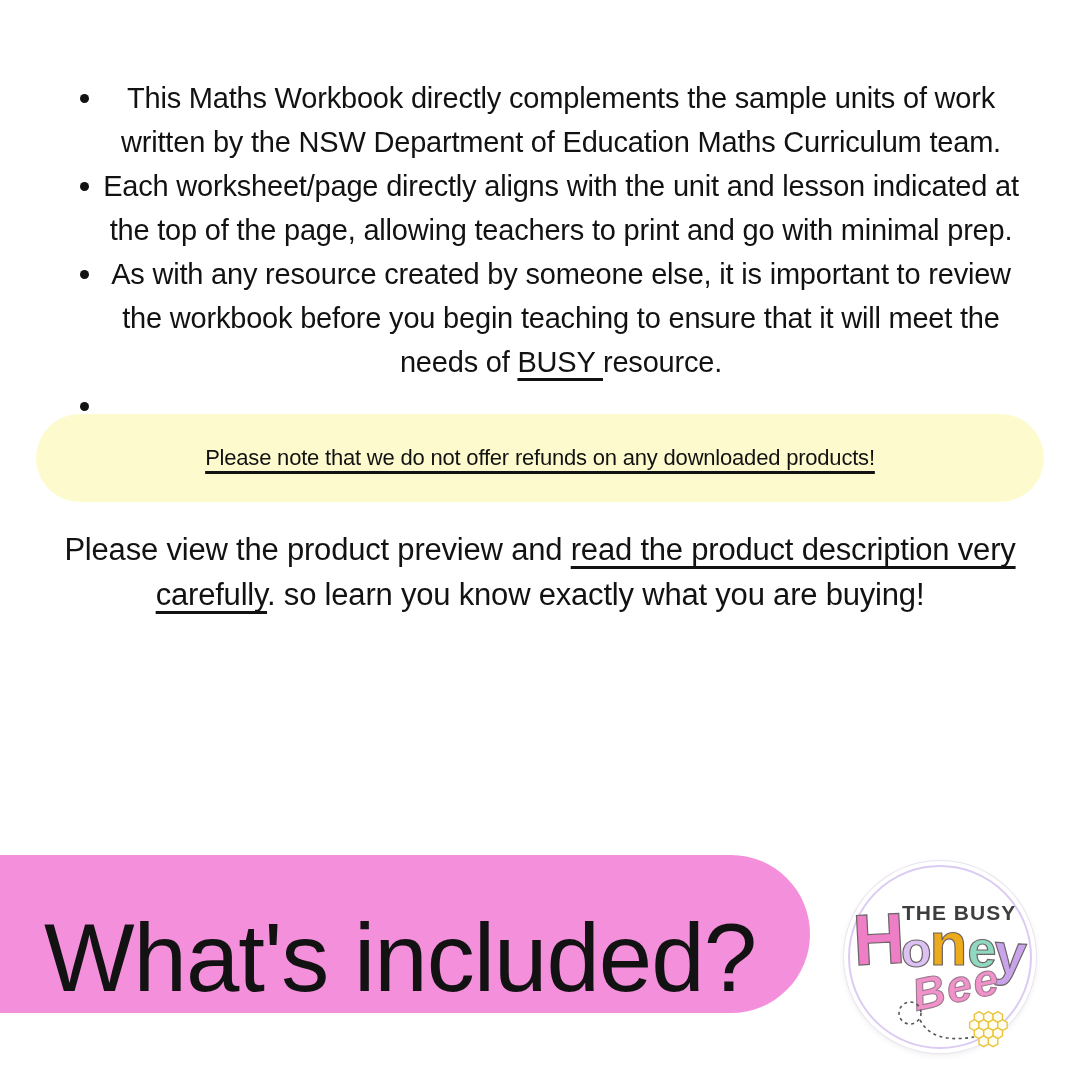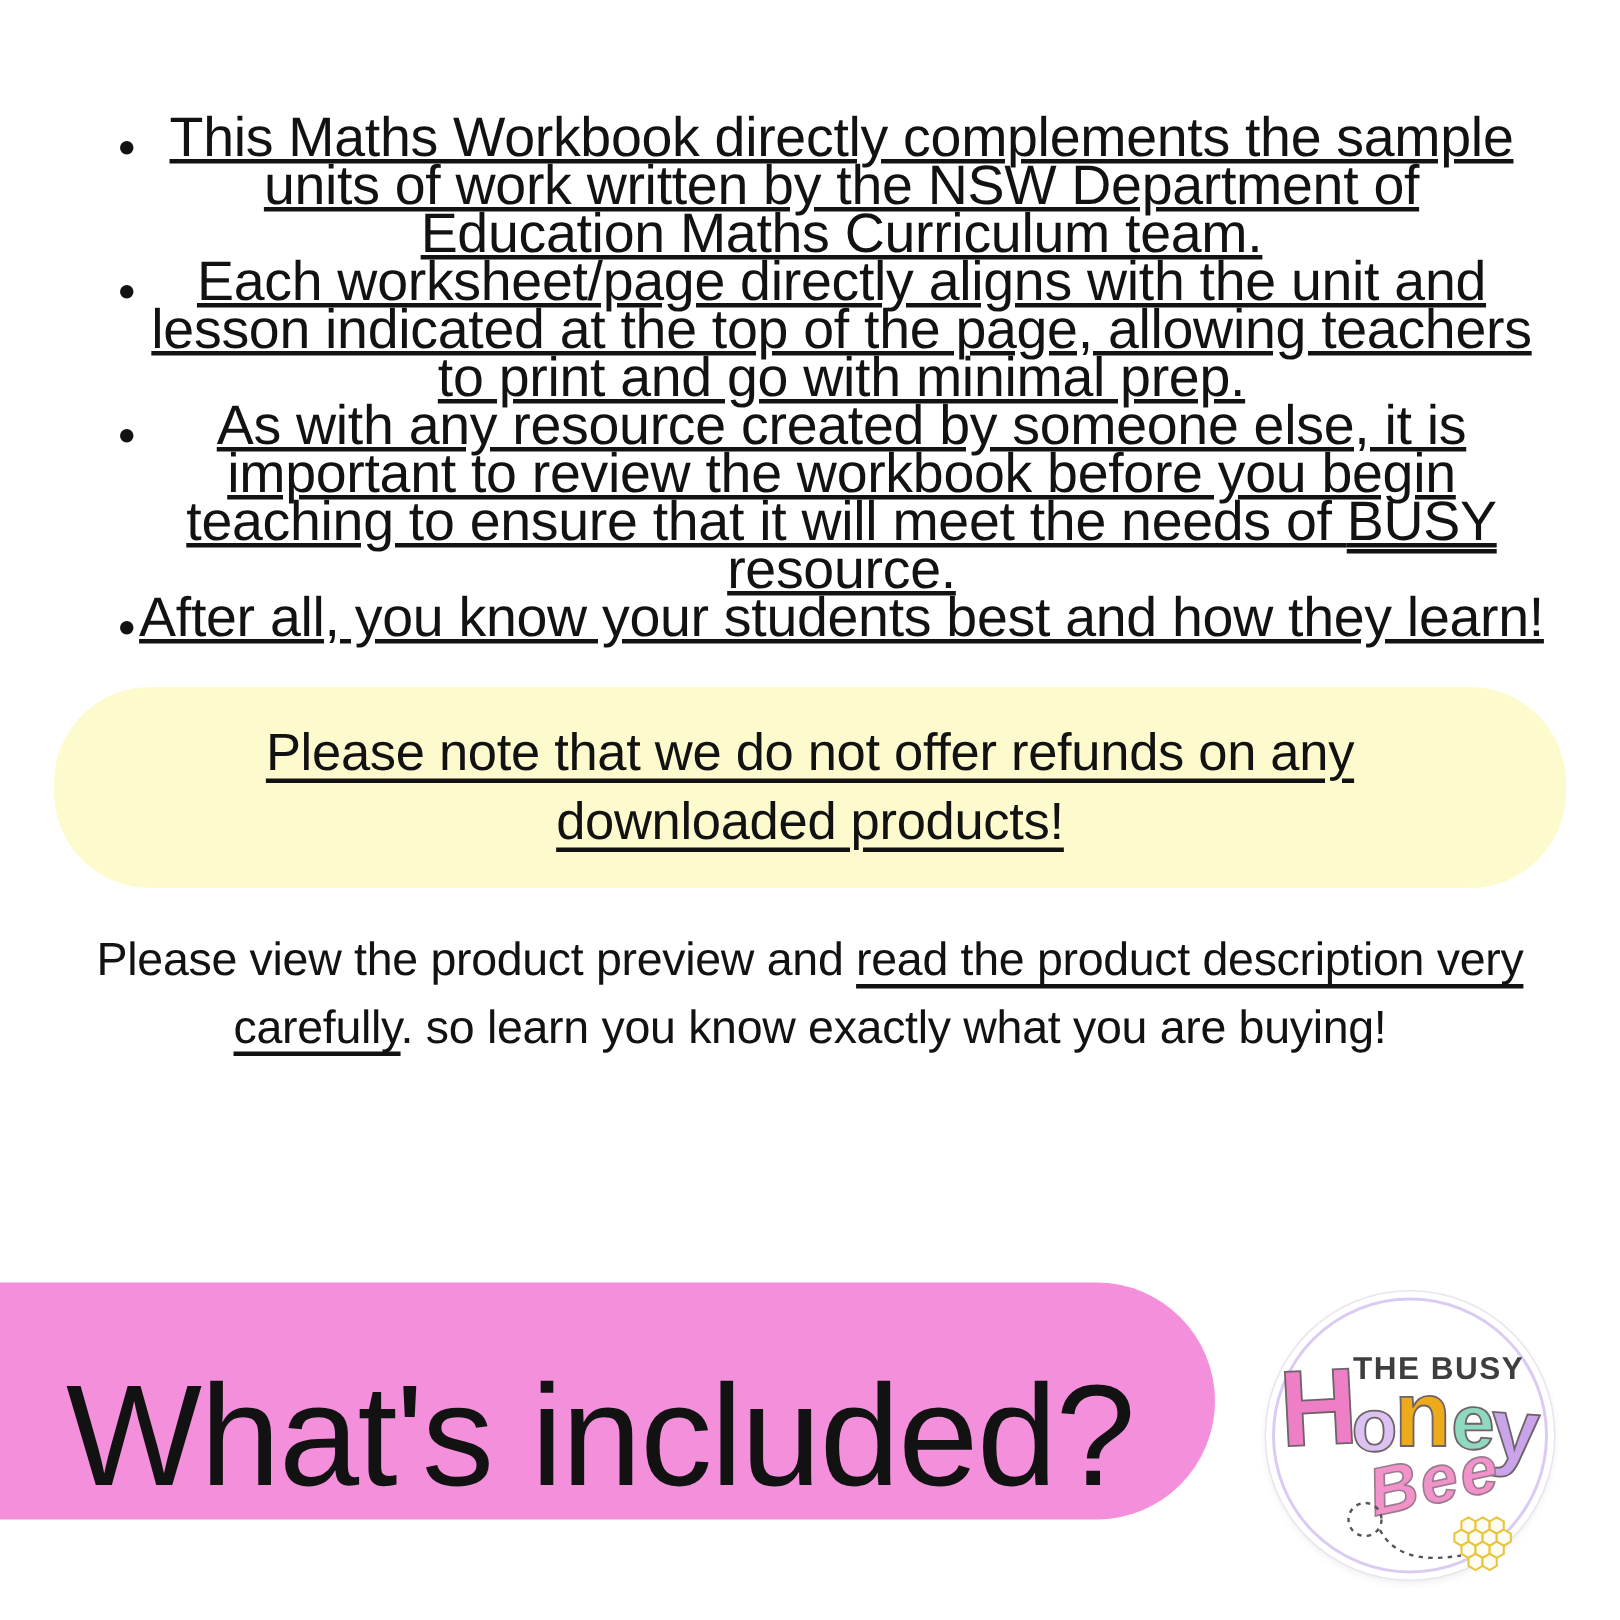--- a/index.html
+++ b/index.html
@@ -13,9 +13,8 @@
   .bullets { list-style:none; margin:0; padding:76px 40px 0 40px; }
   .bullets li {
     position:relative; padding:0 8px 0 50px;
-    font-size:37px; line-height:32px; letter-spacing:-0.2px;
+    font-size:29px; line-height:44px; letter-spacing:-0.2px;
     text-align:center;
-    text-decoration:underline;
   }
   .dot {
     position:absolute; left:40px; top:18px; width:9px; height:9px;

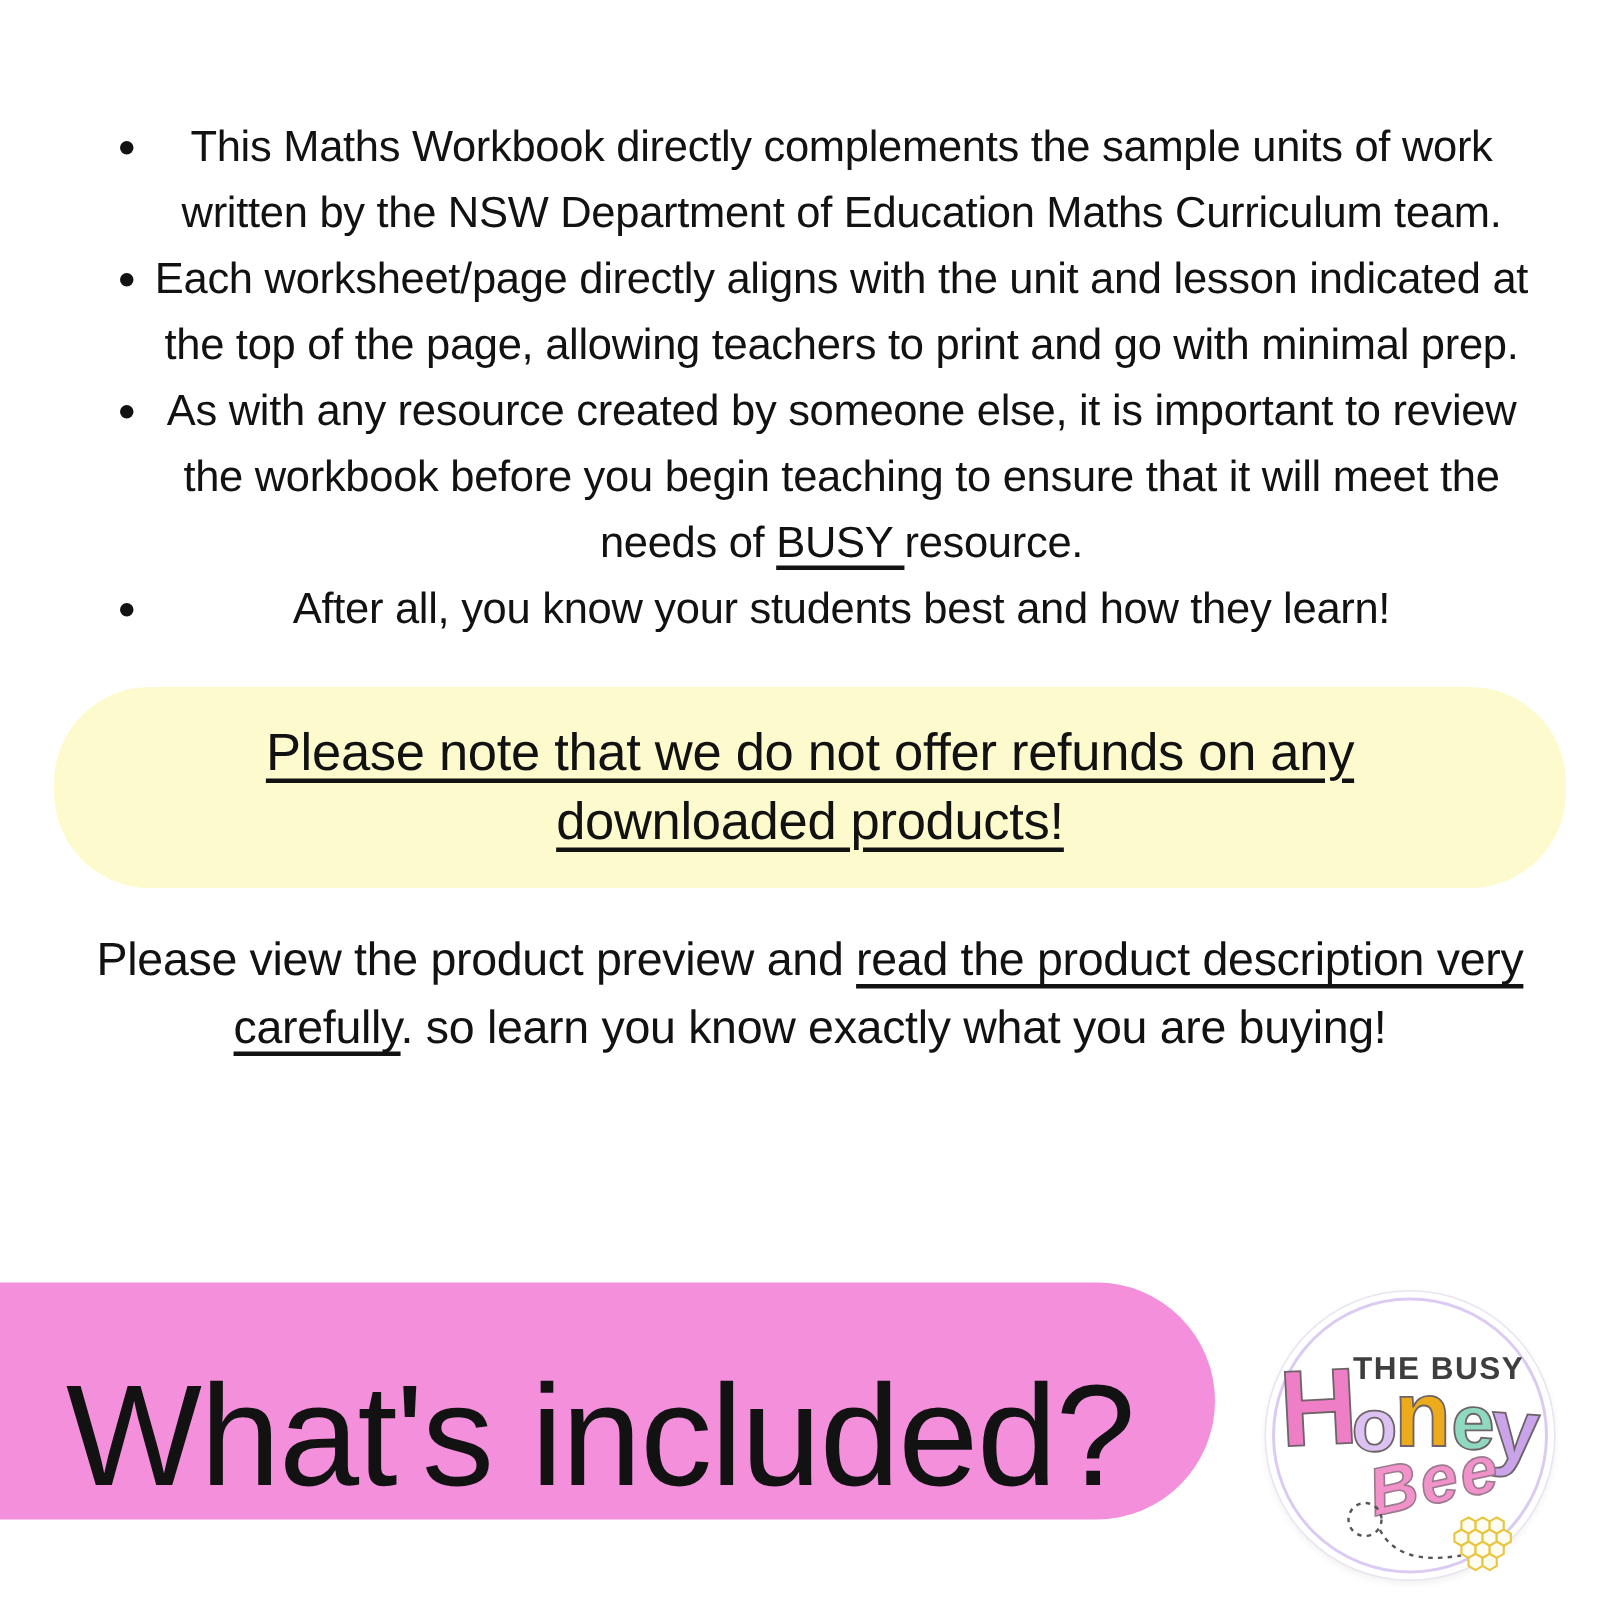--- a/index.html
+++ b/index.html
@@ -104,7 +104,7 @@
     </li>
     <li>
       <span class="dot"></span>
-      <span>After all, you know your students best and how they learn!</span><span class="u"></span><span></span>
+      <span class="u"></span><span></span>
     </li>
   </ul>
 

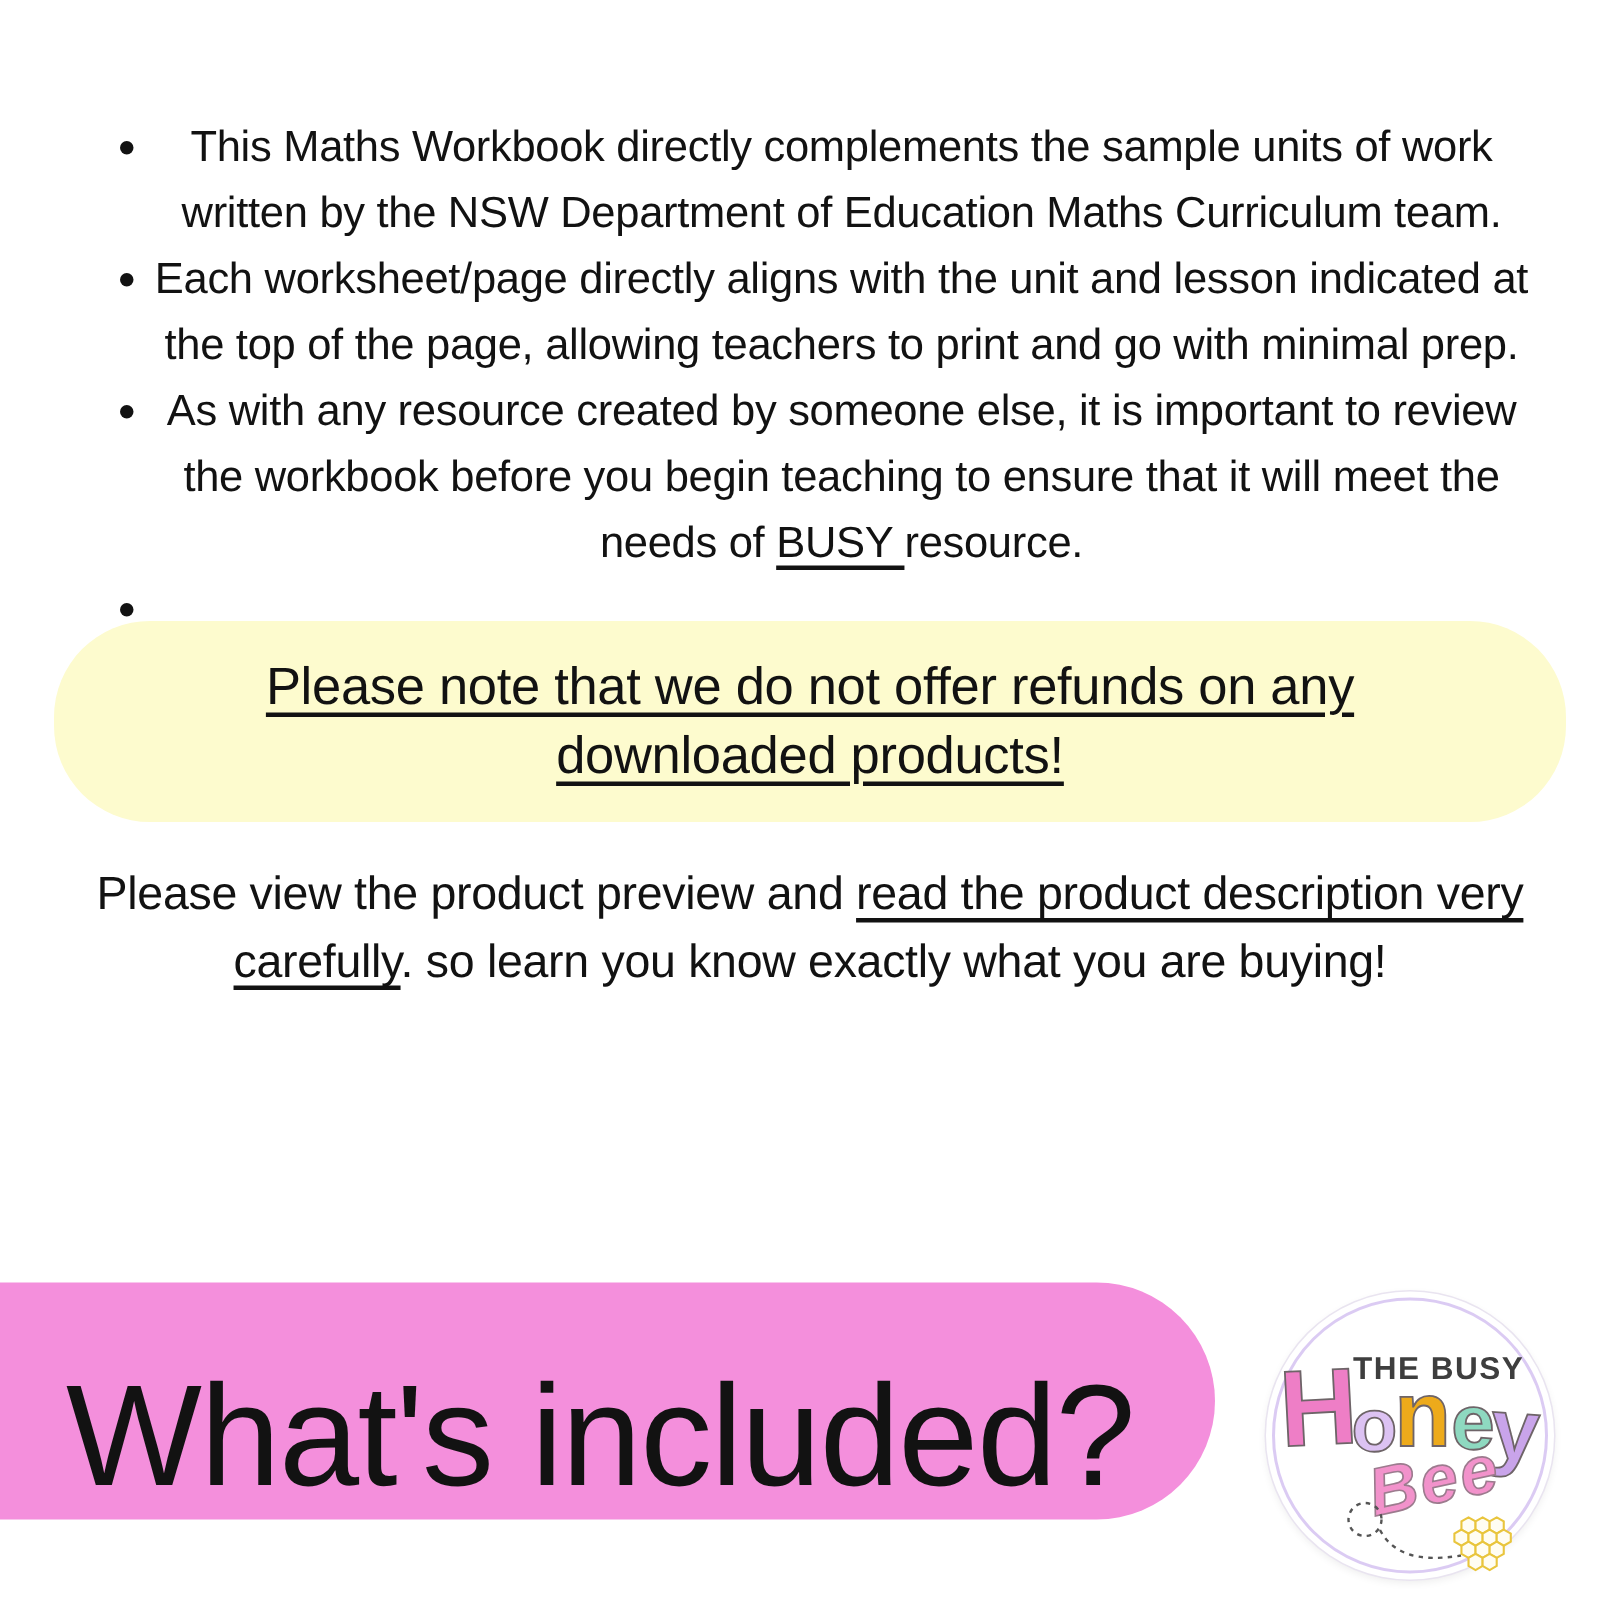--- a/index.html
+++ b/index.html
@@ -32,7 +32,7 @@
     border-radius:64px;
     padding:21px 46px;
     text-align:center;
-    font-size:35px; line-height:46px; letter-spacing:-0.2px;
+    font-size:22px; line-height:46px; letter-spacing:-0.2px;
   }
   
   .para {

